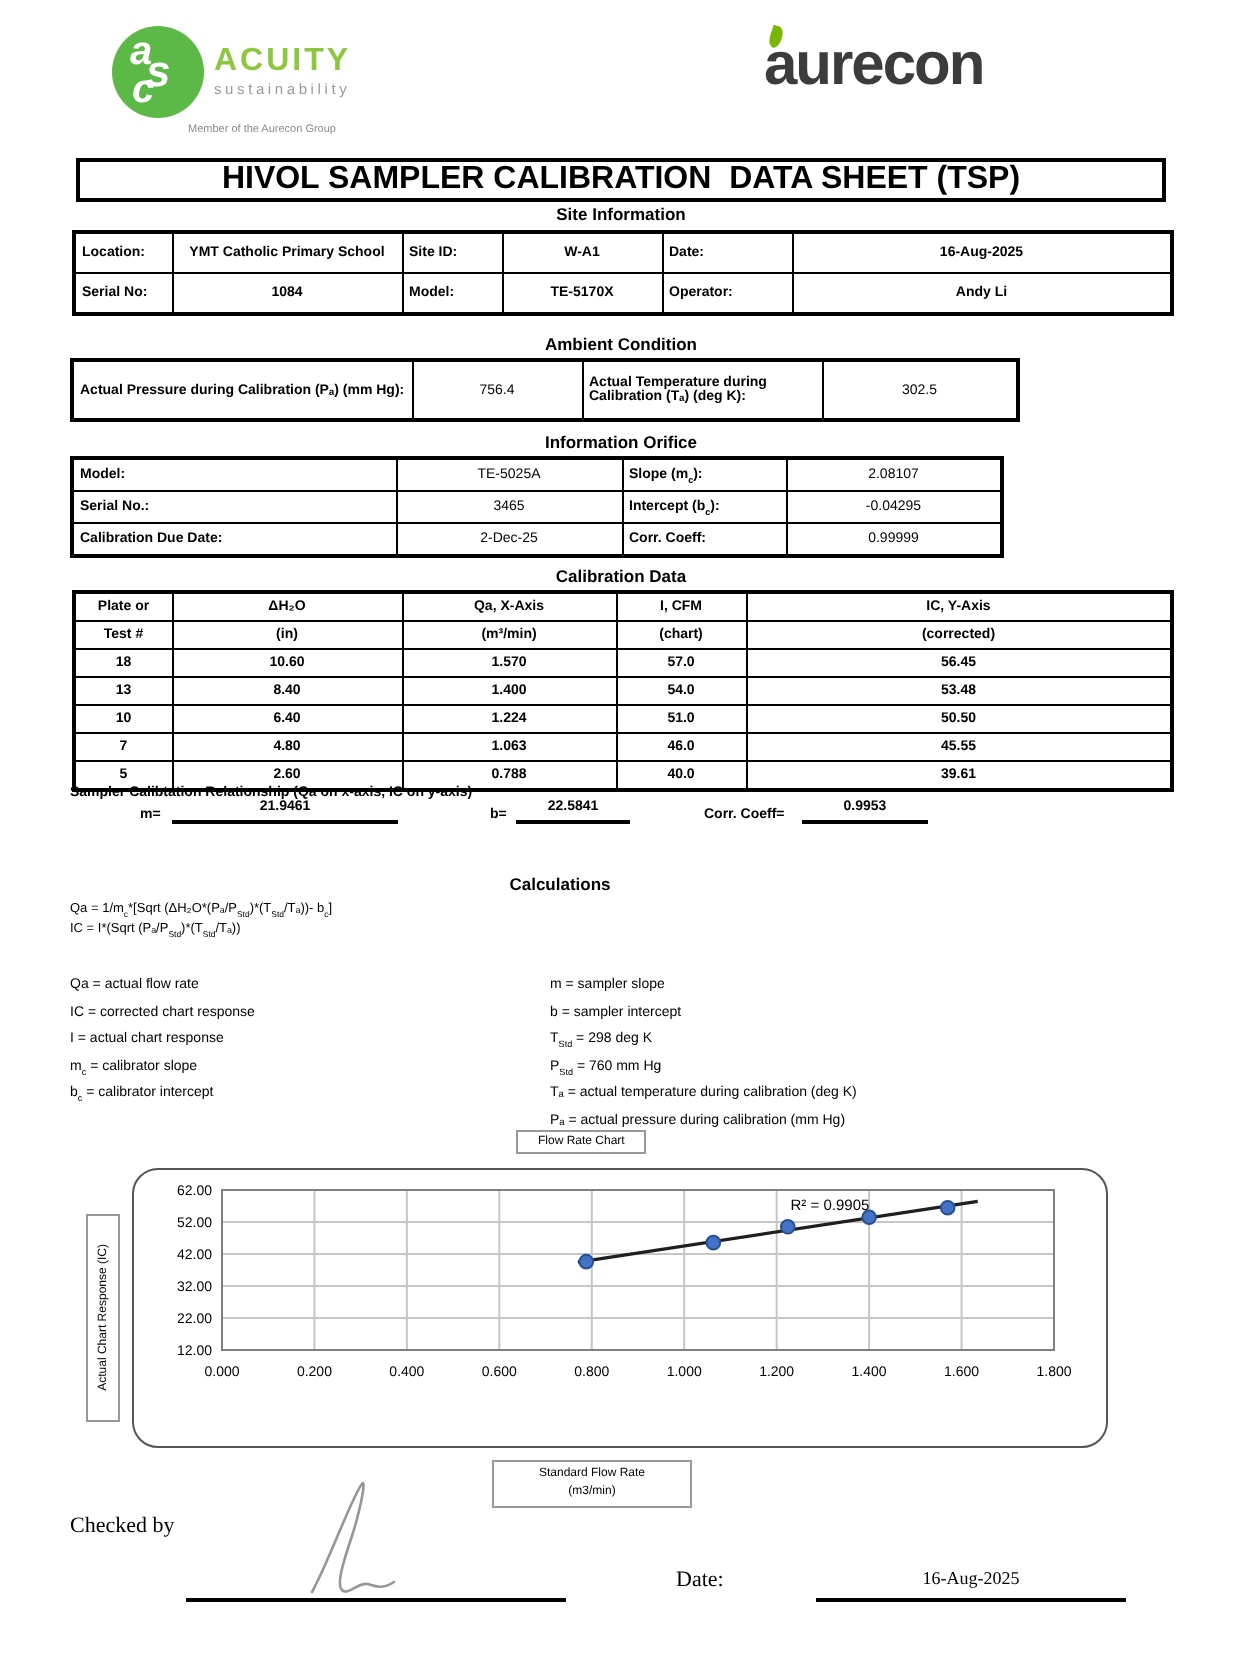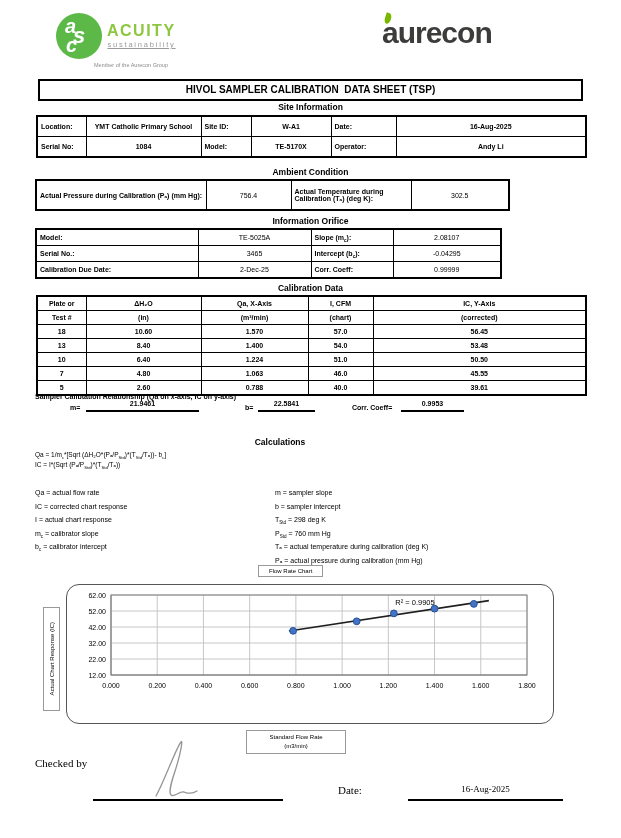--- a/index.html
+++ b/index.html
@@ -15,7 +15,7 @@
   .ac-a{left:9px;top:3px;font-size:20px;}
   .ac-s{left:17px;top:12px;font-size:22px;}
   .ac-c{left:10px;top:22px;font-size:20px;}
-  .acuity-txt{margin-left:5px;text-align:right;}
+  .acuity-txt{margin-left:5px;text-align:left;}
   .acuity-name{font-size:16px;font-weight:bold;color:#8DC63F;letter-spacing:1.5px;line-height:1;}
   .acuity-sub{font-size:7.5px;color:#9a9a9a;letter-spacing:1.8px;margin-top:1px;text-decoration:underline;}
   .acuity-member{font-size:5.5px;color:#8a8a8a;text-align:center;margin-top:3px;width:150px;}

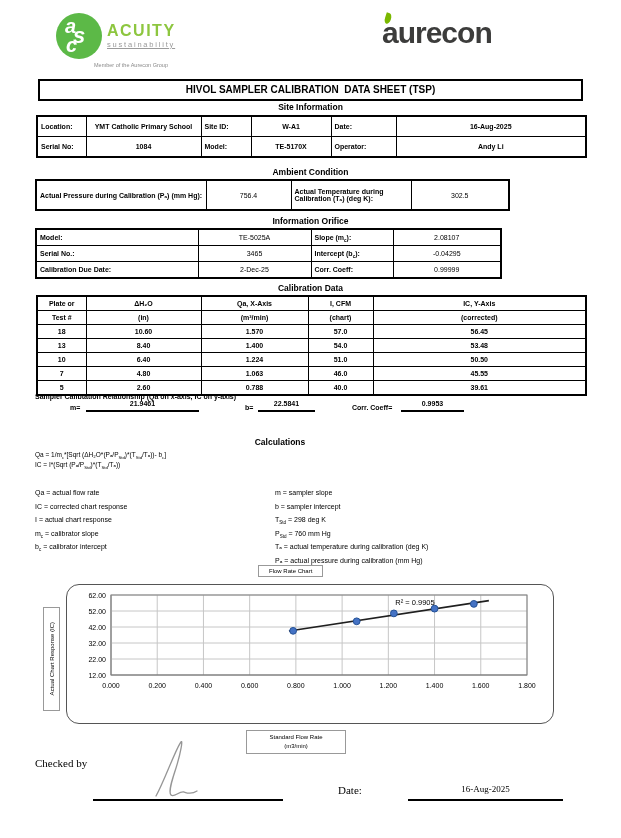--- a/index.html
+++ b/index.html
@@ -17,7 +17,7 @@
   .ac-c{left:10px;top:22px;font-size:20px;}
   .acuity-txt{margin-left:5px;text-align:left;}
   .acuity-name{font-size:16px;font-weight:bold;color:#8DC63F;letter-spacing:1.5px;line-height:1;}
-  .acuity-sub{font-size:7.5px;color:#9a9a9a;letter-spacing:1.8px;margin-top:1px;text-decoration:underline;}
+  .acuity-sub{font-size:7.5px;color:#9a9a9a;letter-spacing:1.8px;margin-top:1px;}
   .acuity-member{font-size:5.5px;color:#8a8a8a;text-align:center;margin-top:3px;width:150px;}
   .aurecon{left:382px;top:18px;}
   .aurecon-word{position:relative;font-size:30px;font-weight:bold;color:#3C3C3B;letter-spacing:-1px;line-height:1;}

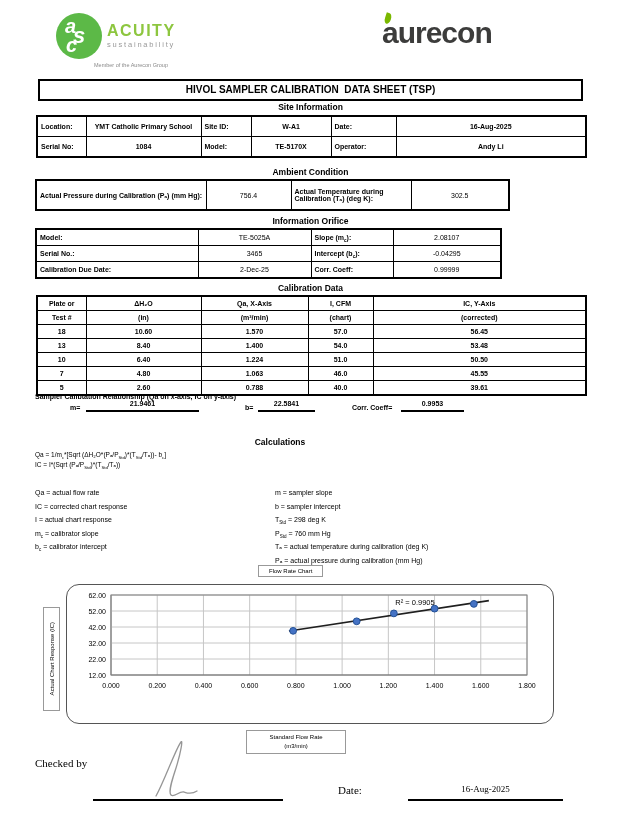--- a/index.html
+++ b/index.html
@@ -25,7 +25,7 @@
                 border-radius:0 60% 60% 60%;transform:rotate(18deg);}
   
   .title-box{left:38px;top:79px;width:541px;height:18px;border:2px solid #000;
-             text-align:center;line-height:18px;font-size:10px;font-weight:bold;white-space:pre;}
+             text-align:center;line-height:18px;font-size:16px;font-weight:bold;white-space:pre;}
   .sec-h{left:0;width:621px;text-align:center;font-size:8.5px;font-weight:bold;}
   .h-site{top:102px;} .h-ambient{top:167px;} .h-orifice{top:216px;} .h-caldata{top:283px;}
   .h-calc{top:437px;width:560px;}

